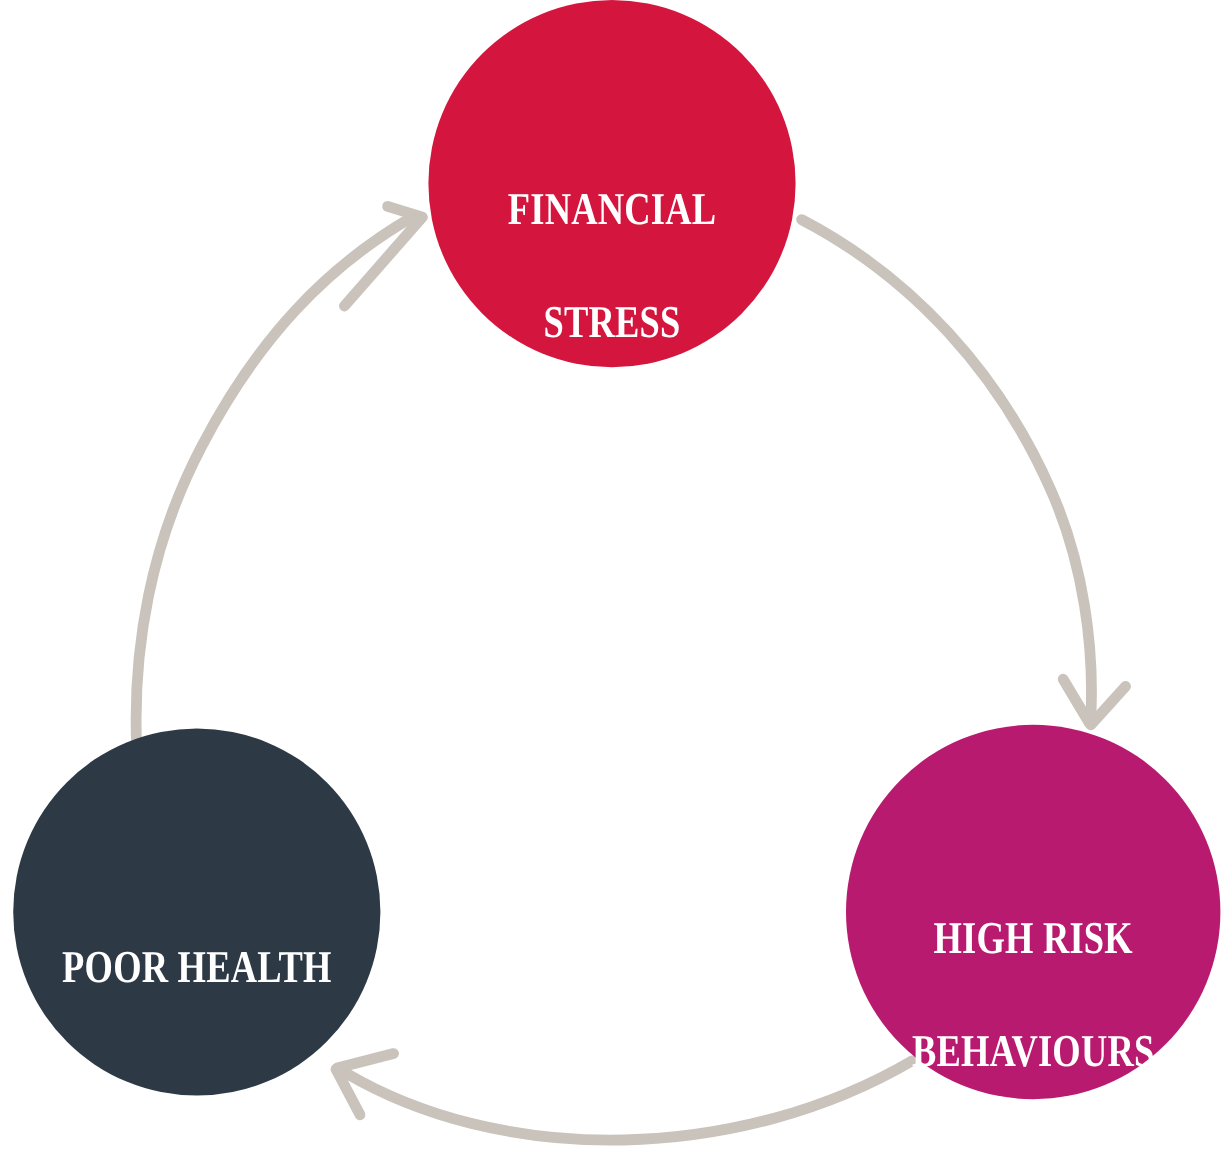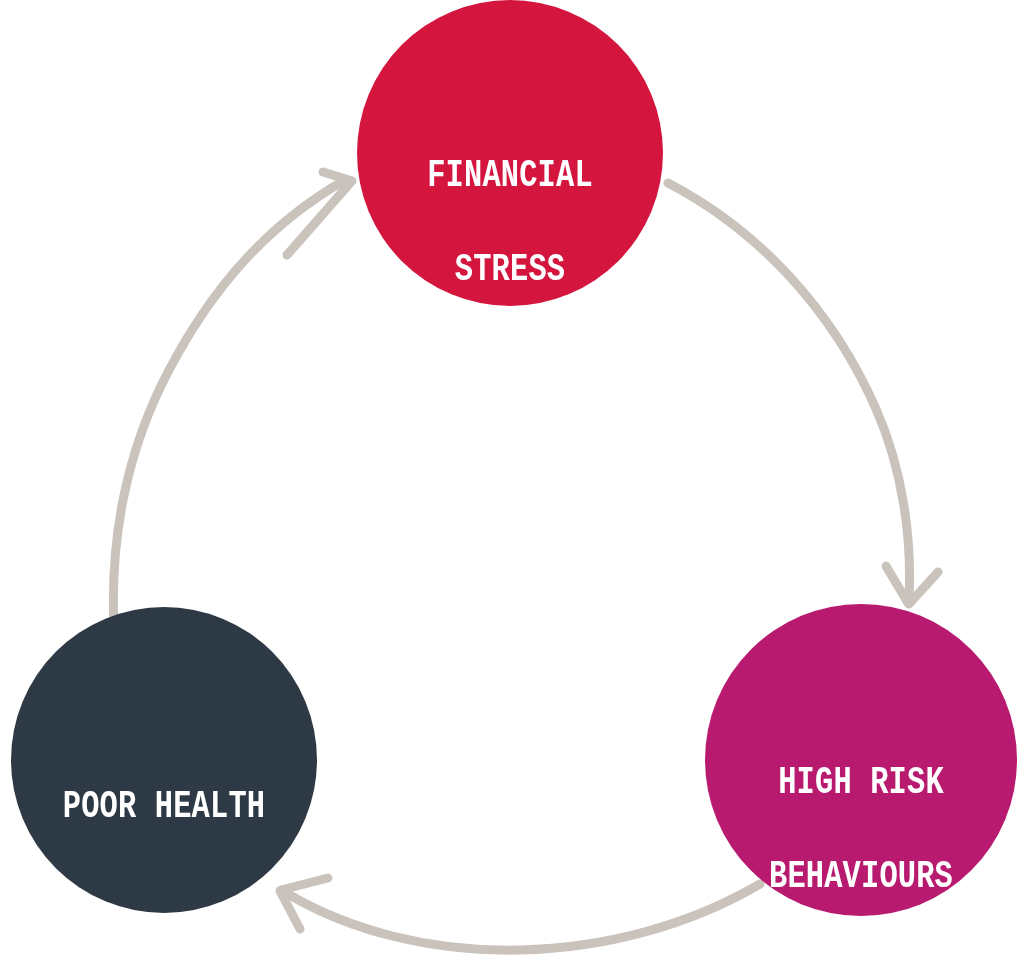--- a/index.html
+++ b/index.html
@@ -32,7 +32,7 @@
     position: absolute;
     text-align: center;
     color: #ffffff;
-    font-family: Liberation Mono, monospace;
+    font-family: Liberation Serif, serif;
     font-weight: 700;
     font-size: 38px;
     line-height: 47px;

